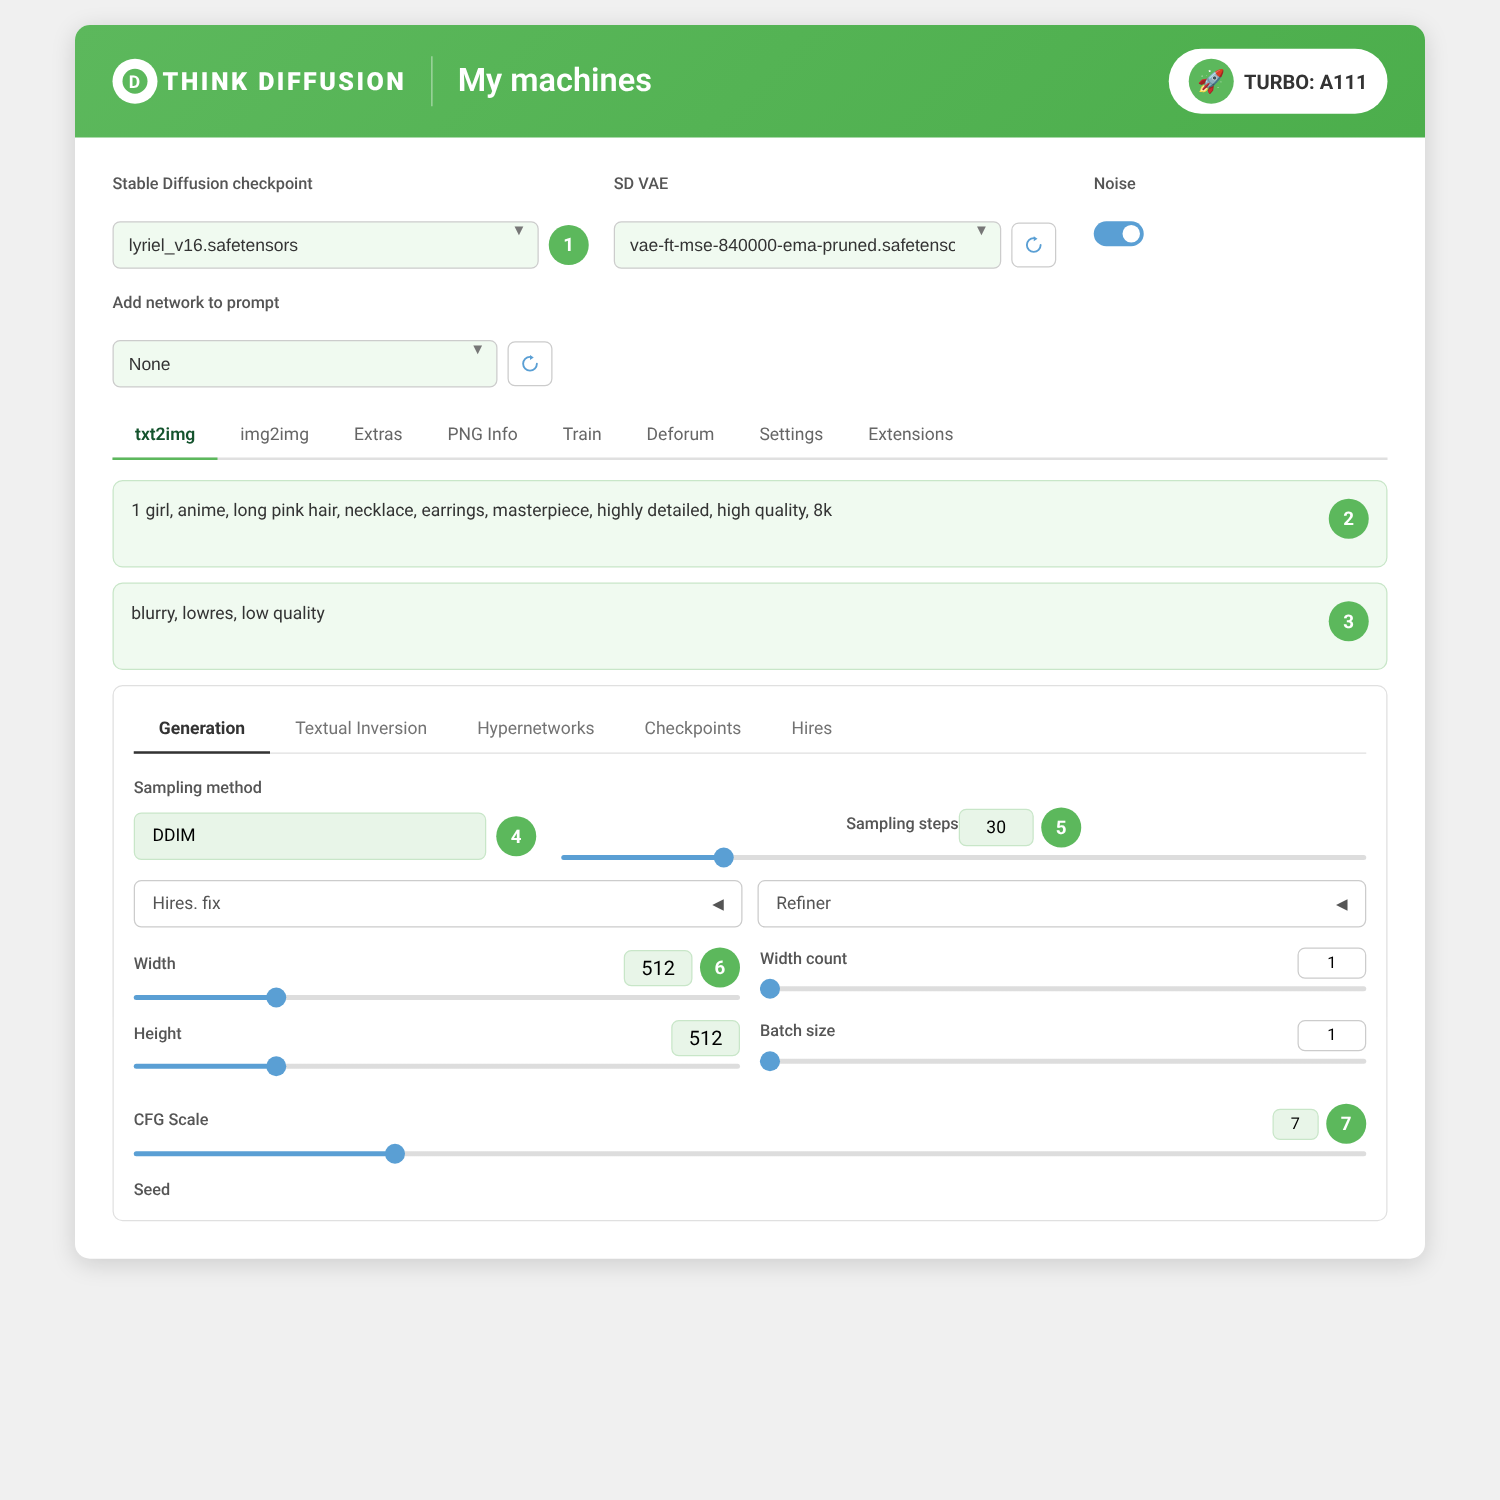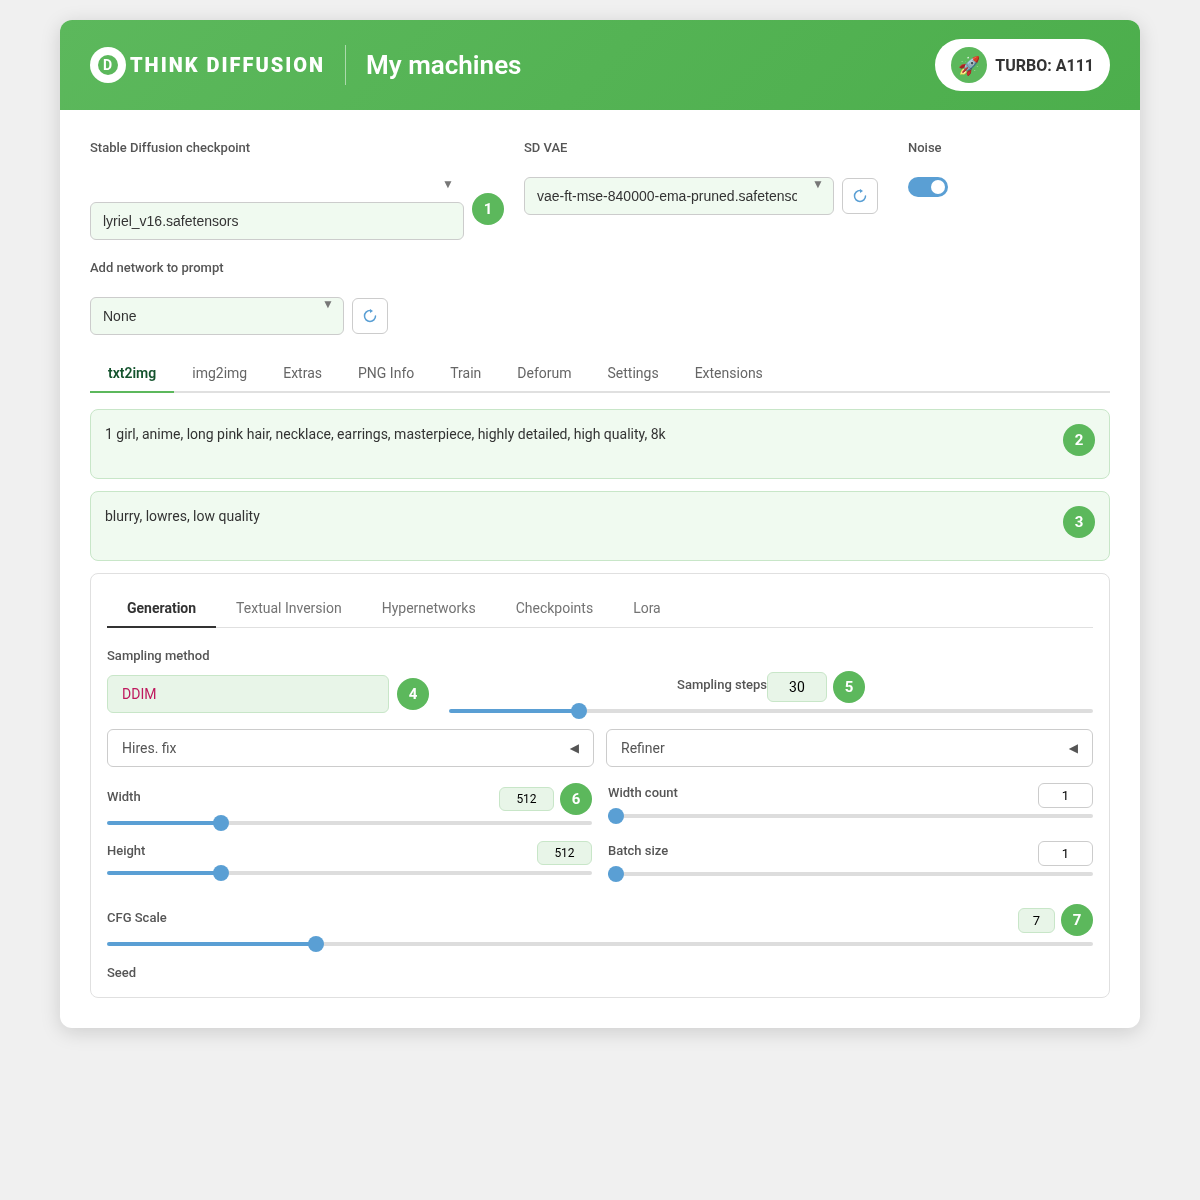--- a/index.html
+++ b/index.html
@@ -134,7 +134,7 @@
       pointer-events: none;
       font-size: 12px;
     }
-    .checkpoint-select { width: 374px; margin-top: 25px; }
+    .checkpoint-select { width: 341px; }
     .vae-select { width: 310px; }
     .network-select { width: 254px; }
     .icon-btn {

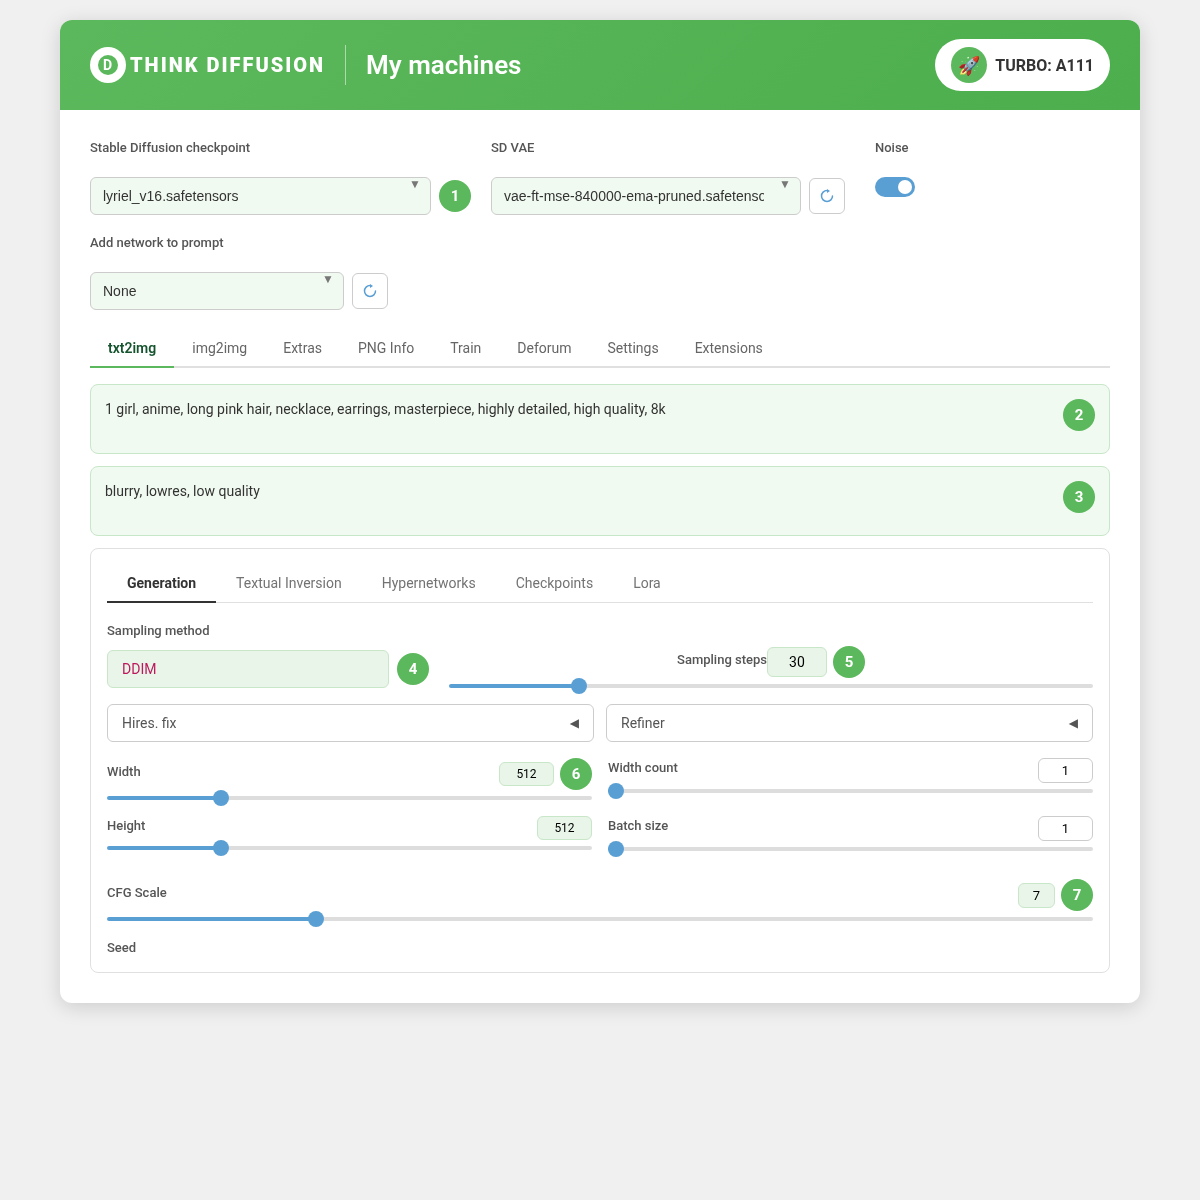--- a/index.html
+++ b/index.html
@@ -136,7 +136,7 @@
     }
     .checkpoint-select { width: 341px; }
     .vae-select { width: 310px; }
-    .network-select { width: 254px; }
+    .network-select { width: 308px; }
     .icon-btn {
       width: 36px;
       height: 36px;

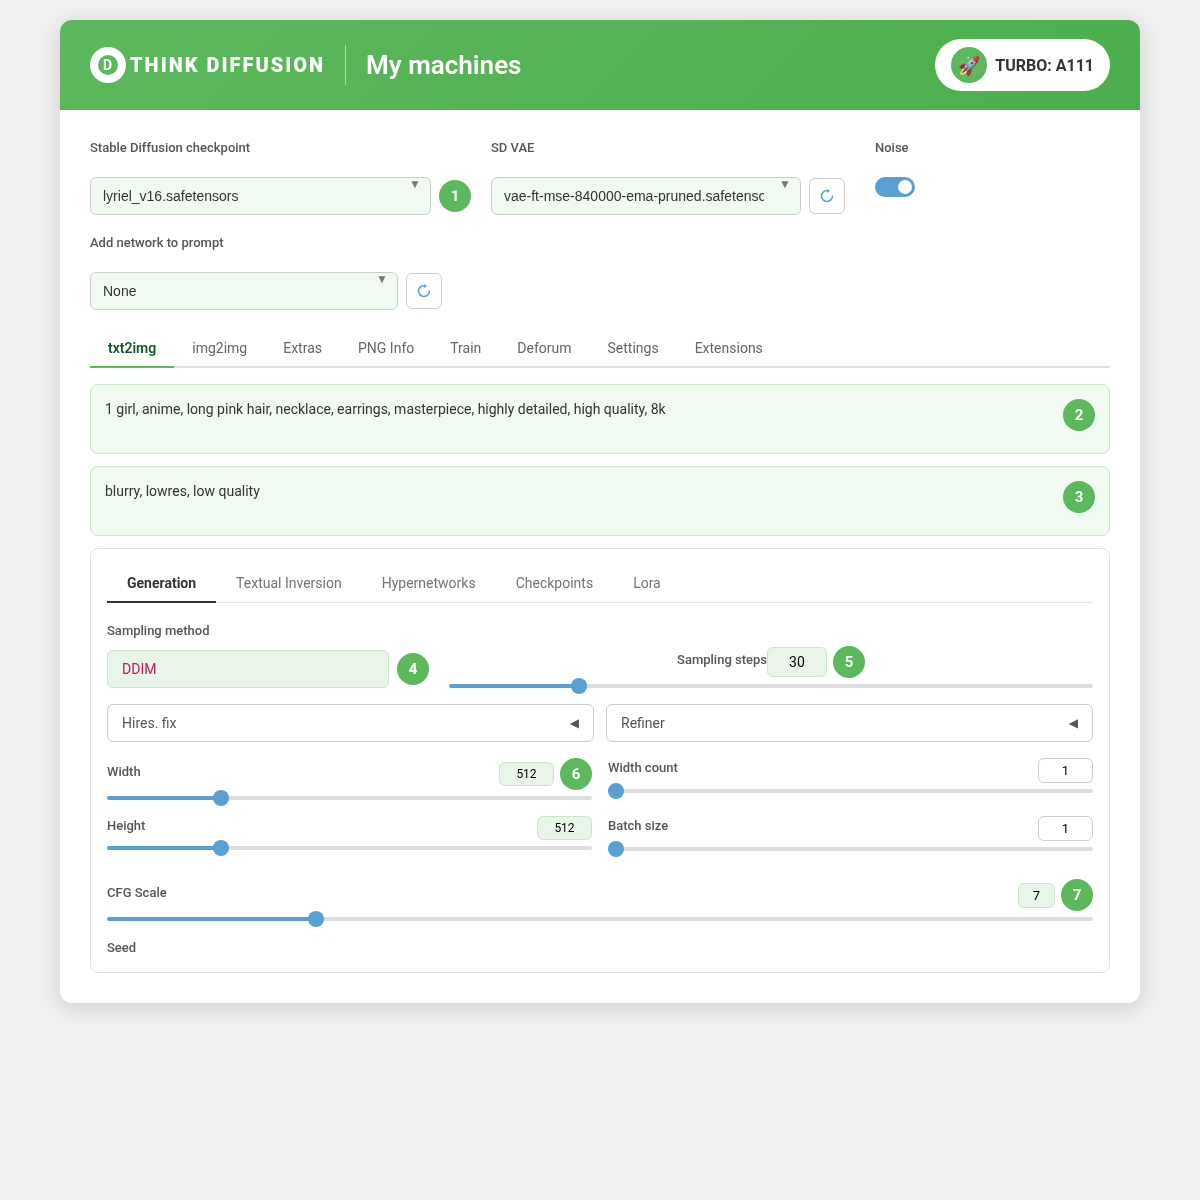--- a/index.html
+++ b/index.html
@@ -473,7 +473,7 @@
         <div class="gen-tab">Textual Inversion</div>
         <div class="gen-tab">Hypernetworks</div>
         <div class="gen-tab">Checkpoints</div>
-        <div class="gen-tab">Lora</div>
+        <div class="gen-tab">Hires</div>
       </div>
 
       <div class="sampling-row">

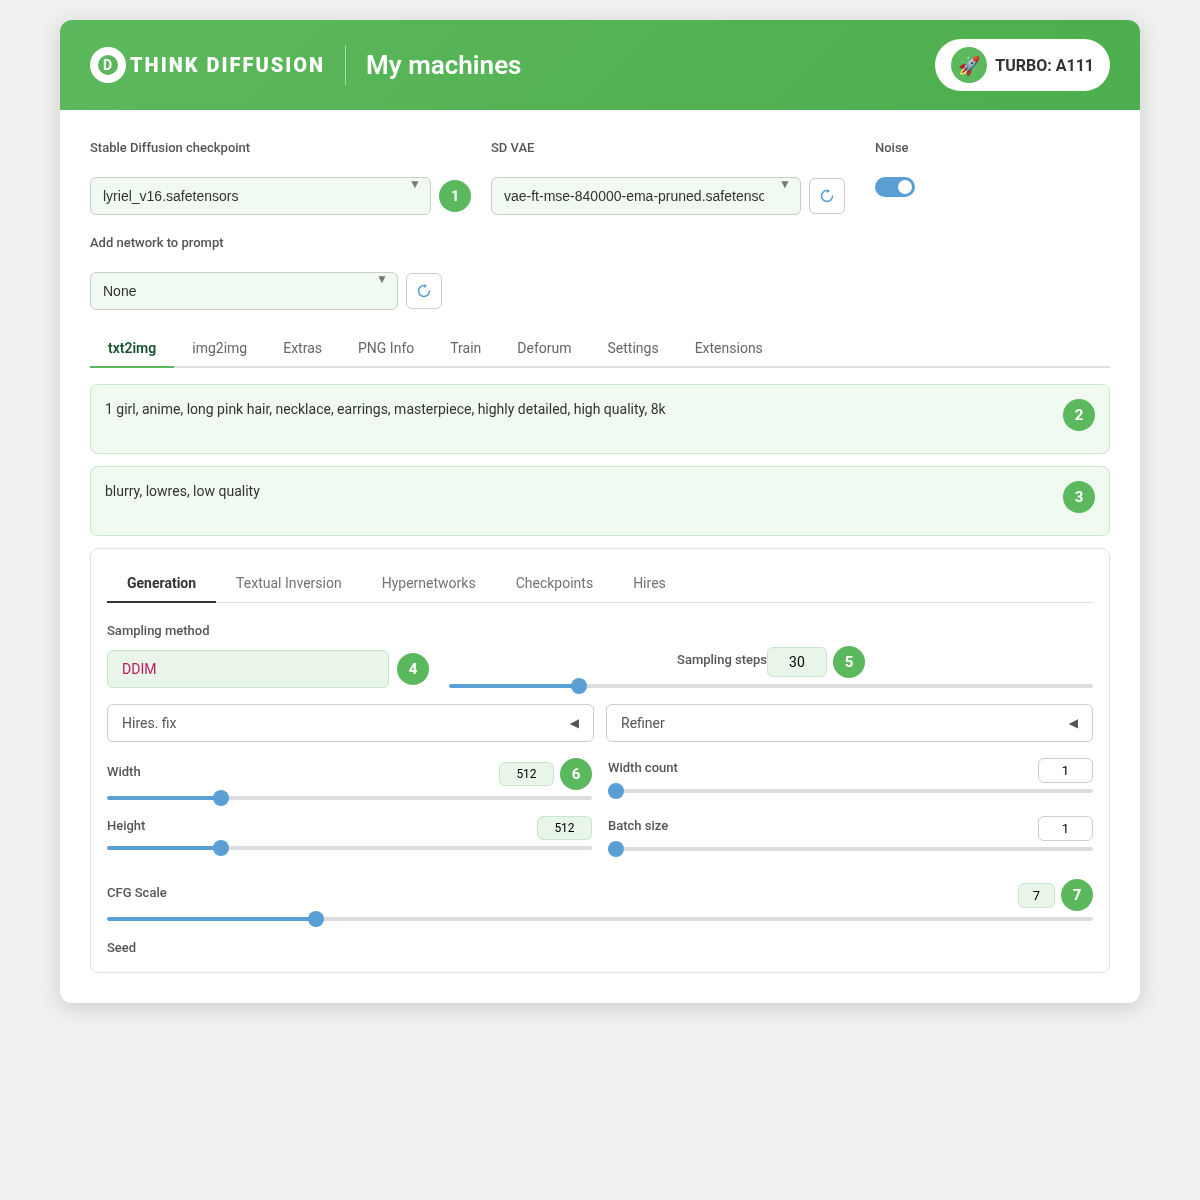--- a/index.html
+++ b/index.html
@@ -264,7 +264,7 @@
       border-radius: 6px;
       padding: 10px 14px;
       font-size: 14px;
-      color: #be185d;
+      color: #000000;
     }
     
     .extras-row {

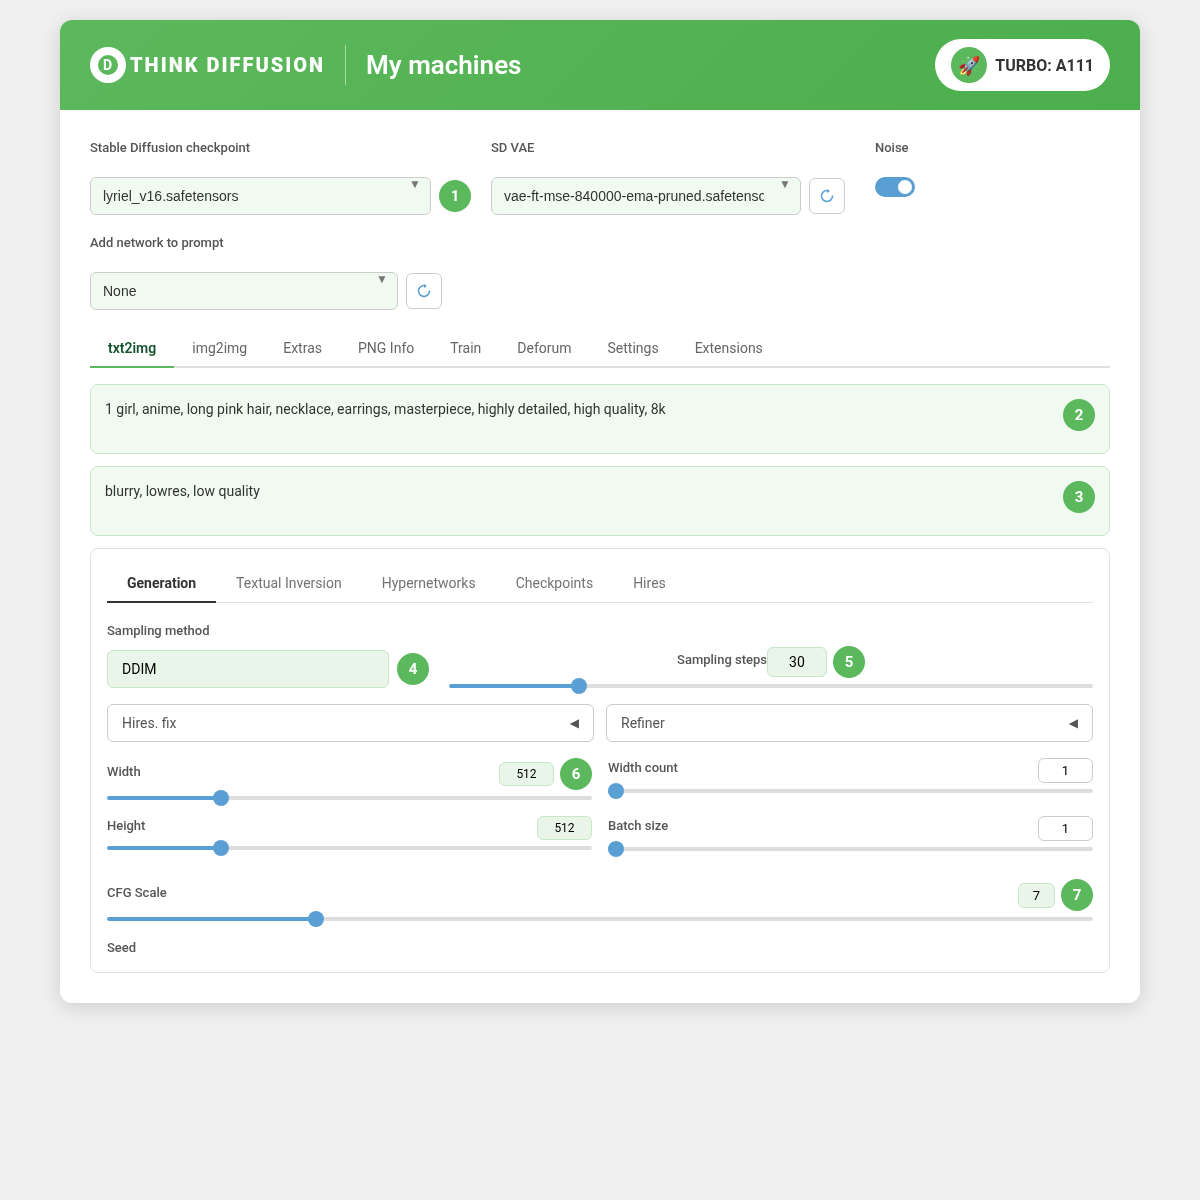--- a/index.html
+++ b/index.html
@@ -299,7 +299,7 @@
       border: 1px solid #c8e6c8;
       border-radius: 6px;
       padding: 4px 12px;
-      font-size: 12px;
+      font-size: 16px;
       min-width: 55px;
       text-align: center;
     }

